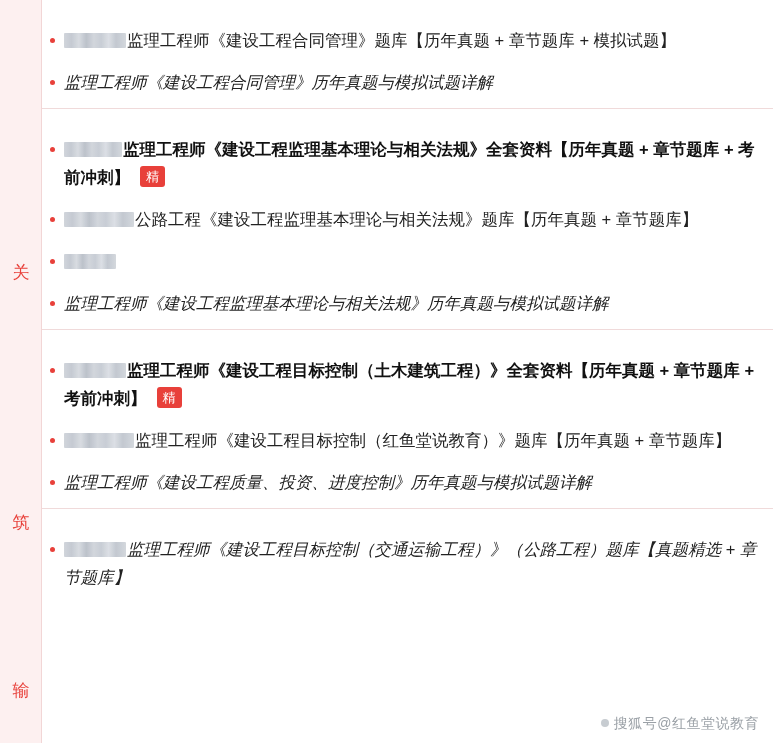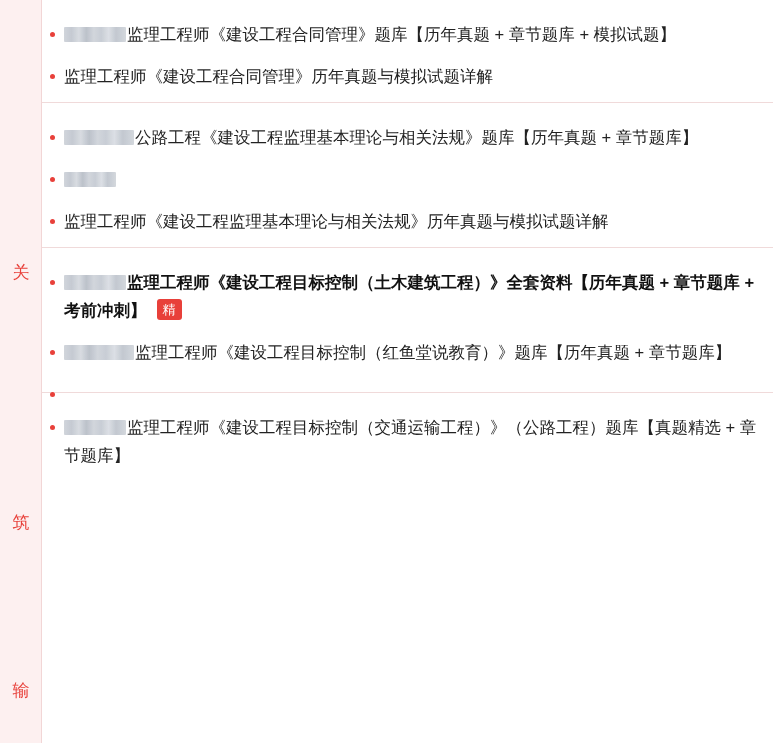--- a/index.html
+++ b/index.html
@@ -65,7 +65,7 @@
   .item {
     position: relative;
     padding-left: 22px;
-    margin: 8px 0 14px 0;
+    margin: 14px 0 14px 0;
     font-size: 16.5px;
     line-height: 28px;
     color: #222222;

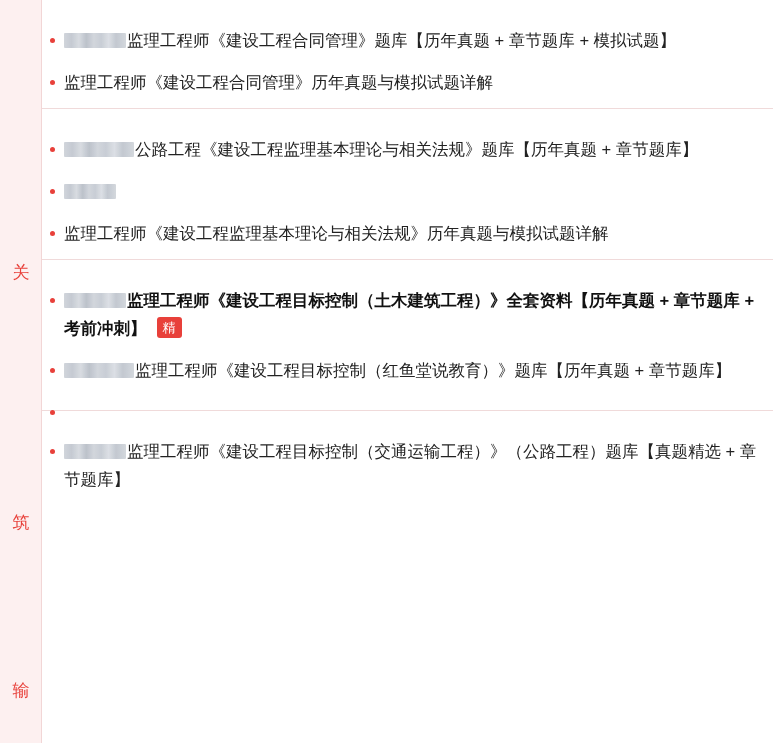--- a/index.html
+++ b/index.html
@@ -70,7 +70,7 @@
     line-height: 28px;
     color: #222222;
   }
-  .item:last-child { margin-bottom: 0; }
+  .item:last-child { margin-bottom: 0; font-style: italic; }
 
   .item .bullet {
     position: absolute;

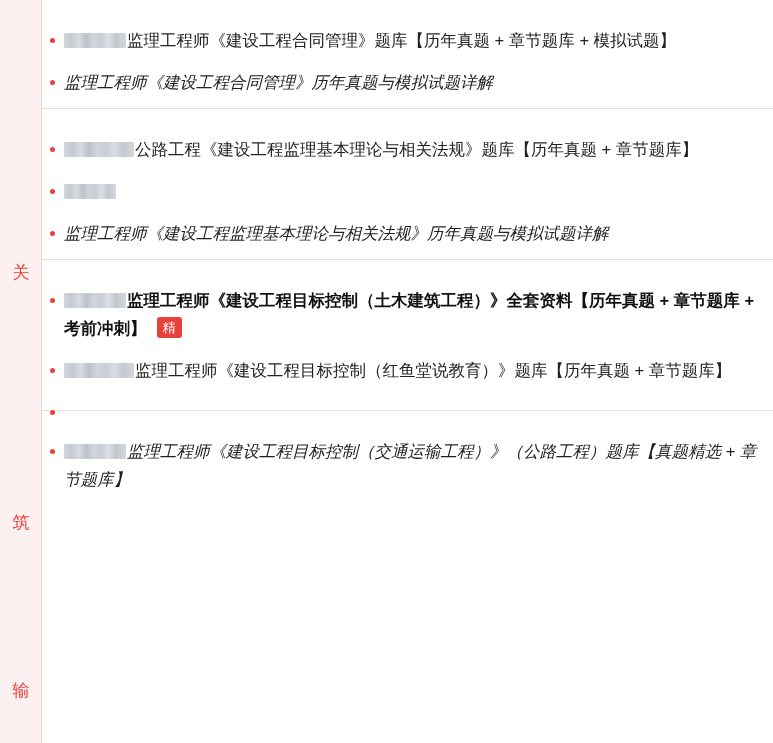--- a/index.html
+++ b/index.html
@@ -164,6 +164,9 @@
     </div>
 
     <div class="group">
+      <div class="item bold">
+        <span class="bullet"></span><span class="blur w3"></span><span>监理工程师《建设工程监理基本理论与相关法规》全套资料【历年真题 + 章节题库 + 考前冲刺】</span><span class="badge">精</span>
+      </div>
       <div class="item">
         <span class="bullet"></span><span class="blur w4"></span><span>公路工程《建设工程监理基本理论与相关法规》题库【历年真题 + 章节题库】</span>
       </div>

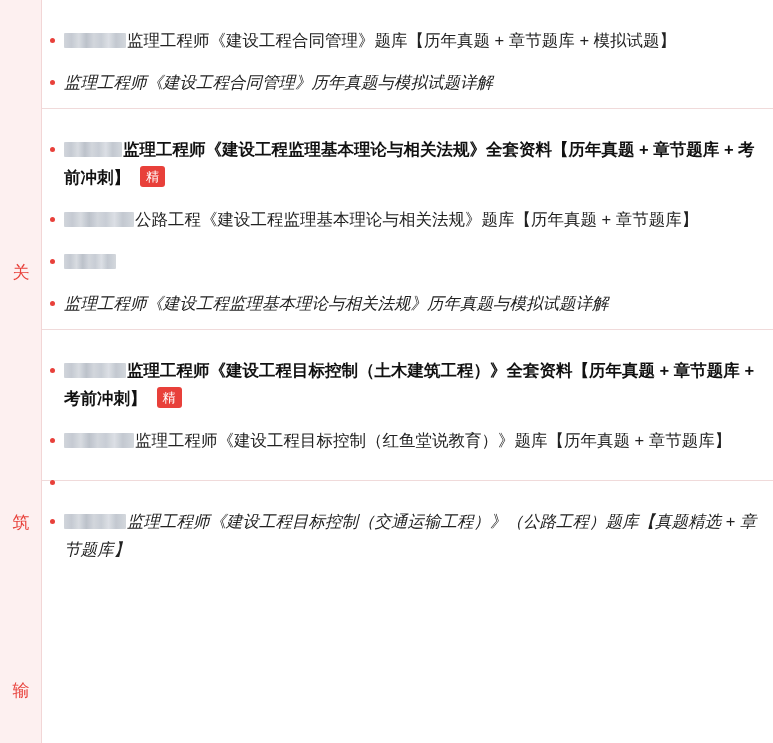--- a/index.html
+++ b/index.html
@@ -186,7 +186,7 @@
         <span class="bullet"></span><span class="blur w4"></span><span>监理工程师《建设工程目标控制（红鱼堂说教育）》题库【历年真题 + 章节题库】</span>
       </div>
       <div class="item">
-        <span class="bullet"></span>
+        <span class="bullet"></span><span>监理工程师《建设工程质量、投资、进度控制》历年真题与模拟试题详解</span>
       </div>
     </div>
 

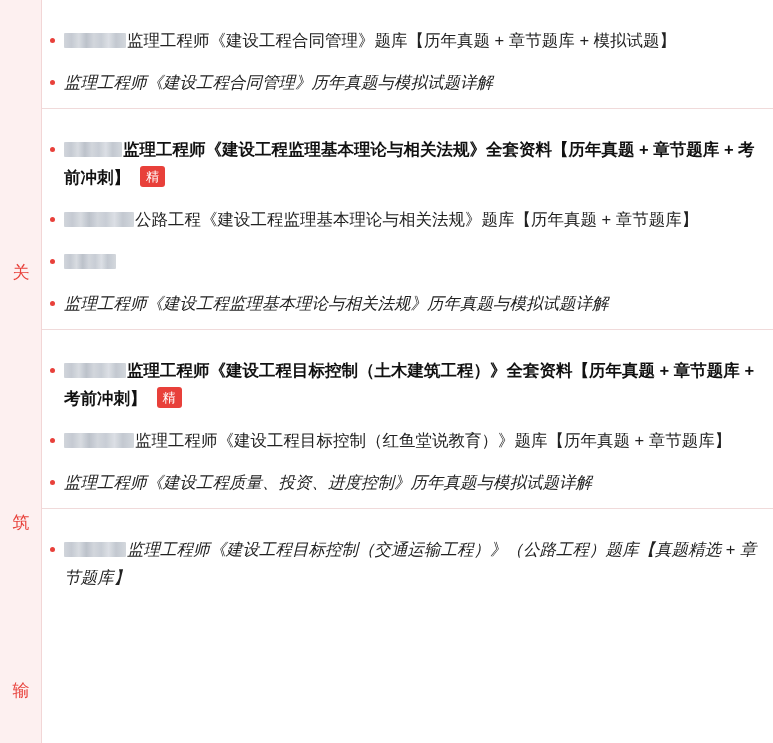--- a/index.html
+++ b/index.html
@@ -198,6 +198,9 @@
 
   </div>
 
+  <div class="watermark">
+    <span class="wm-dot"></span><span>搜狐号@红鱼堂说教育</span>
+  </div>
 
 </div>
 

